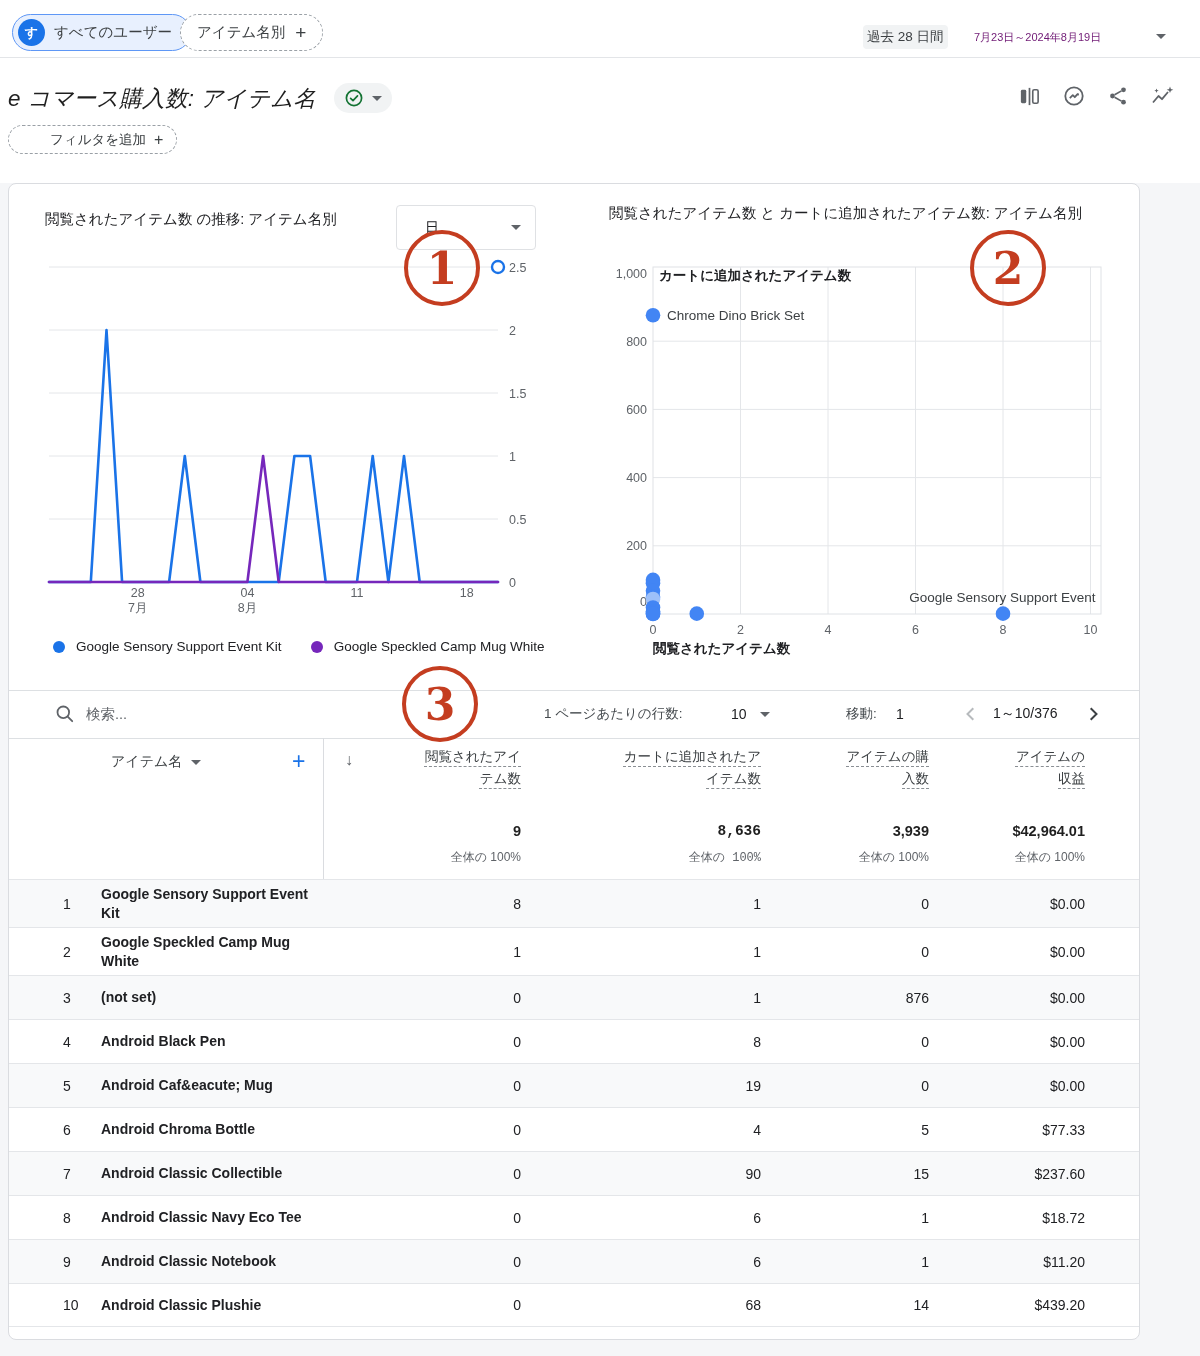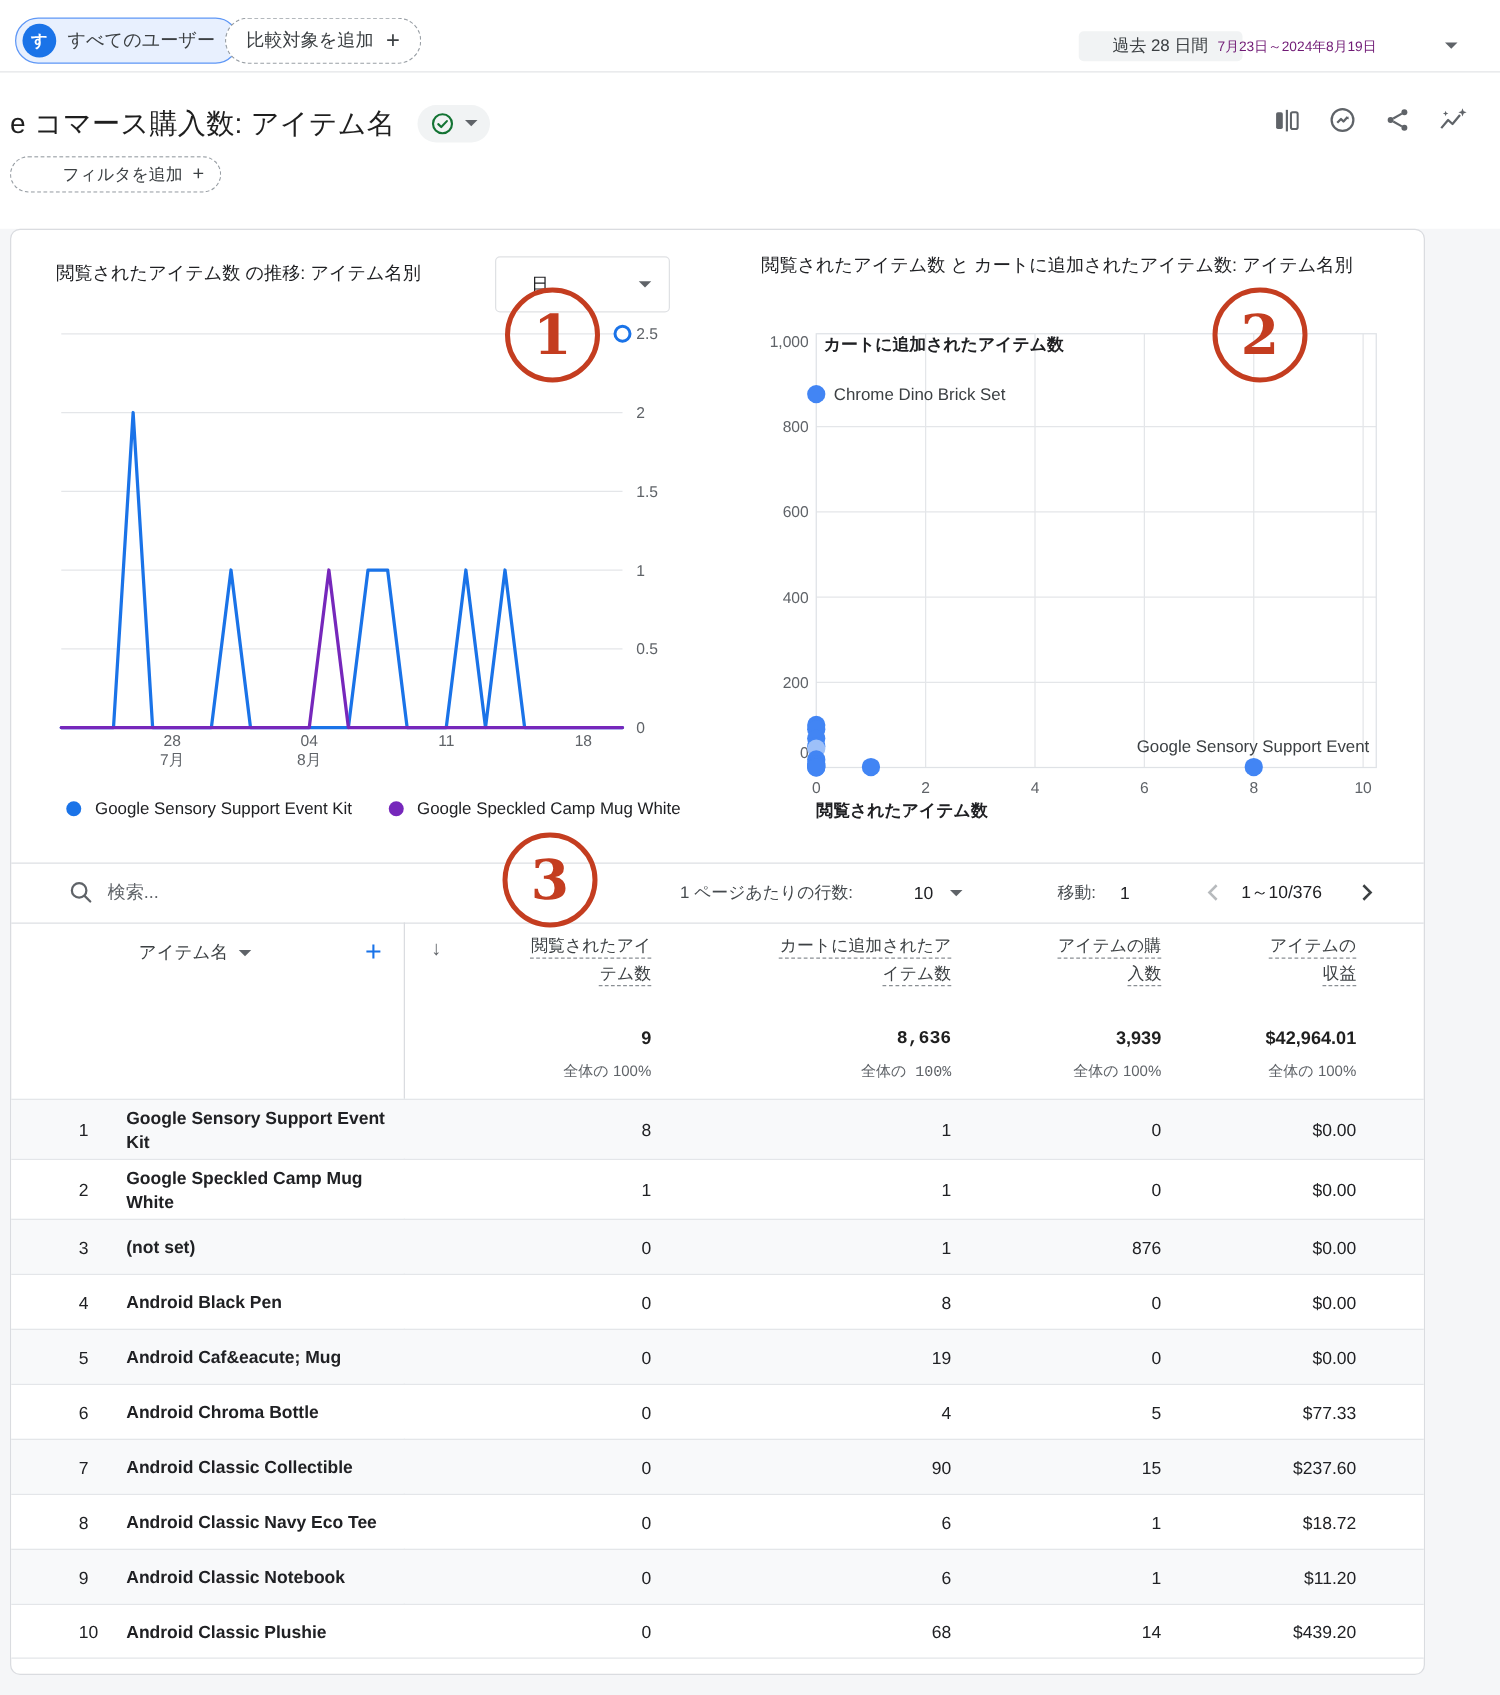--- a/index.html
+++ b/index.html
@@ -138,7 +138,7 @@
     <span class="lbl">すべてのユーザー</span>
   </div>
   <div class="abs chip-dashed chip-compare">
-    <span class="lbl">比較対象を追加</span>
+    <span class="lbl">アイテム名別</span>
     <span class="plus">+</span>
   </div>
 

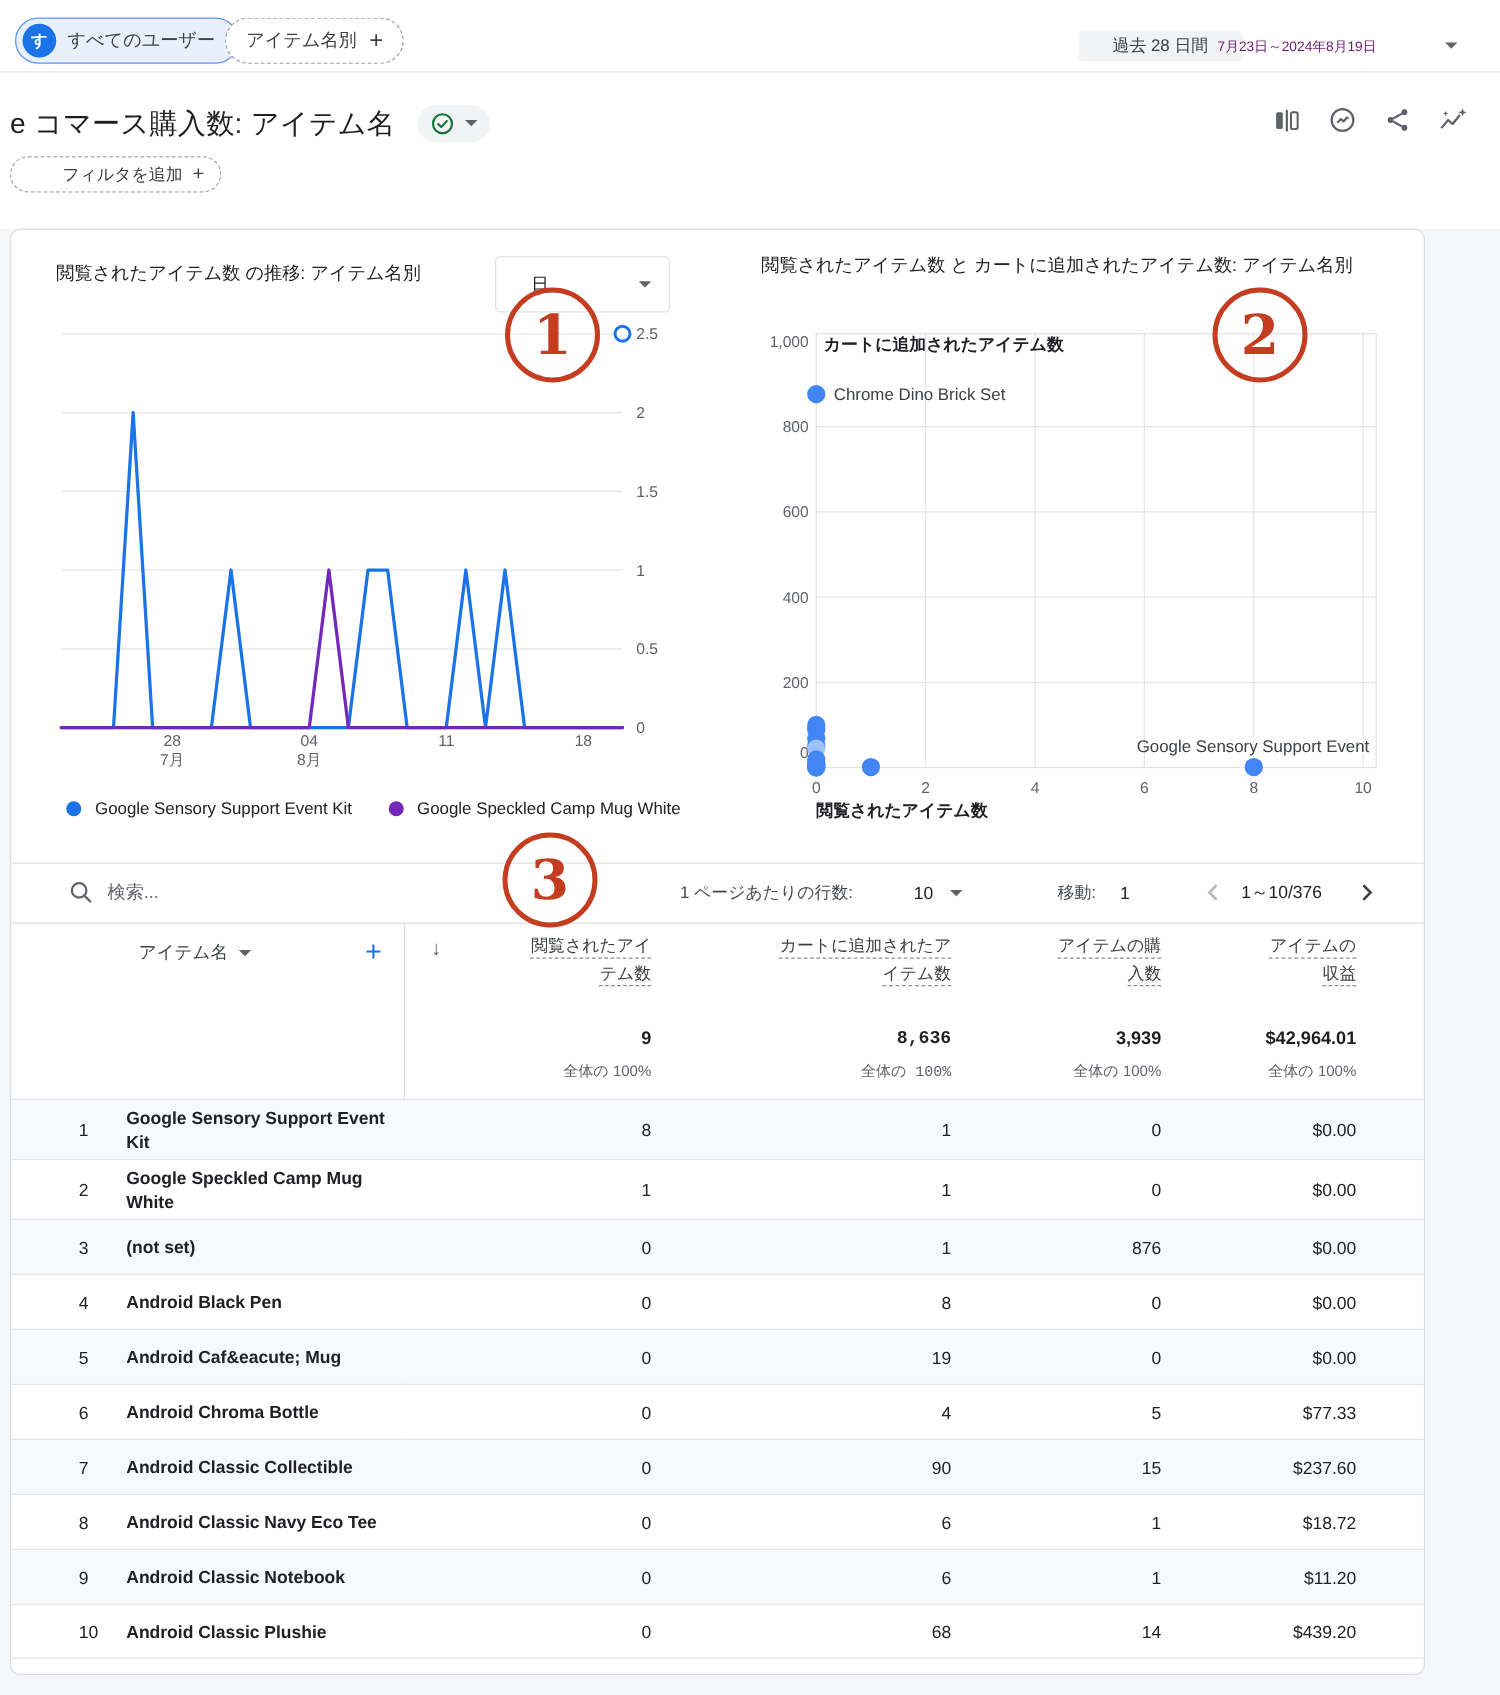--- a/index.html
+++ b/index.html
@@ -45,7 +45,7 @@
 
   .date-period {
     left:863px; top:25px; height:24px; background:#f1f3f4; border-radius:4px;
-    display:flex; align-items:center; padding:0 27px; font-size:13.5px; color:#3c4043;
+    display:flex; align-items:center; padding:0 4px; font-size:13.5px; color:#3c4043;
   }
   .date-range { left:974px; top:25px; height:24px; display:flex; align-items:center;
                 font-size:11px; color:#701a75; }

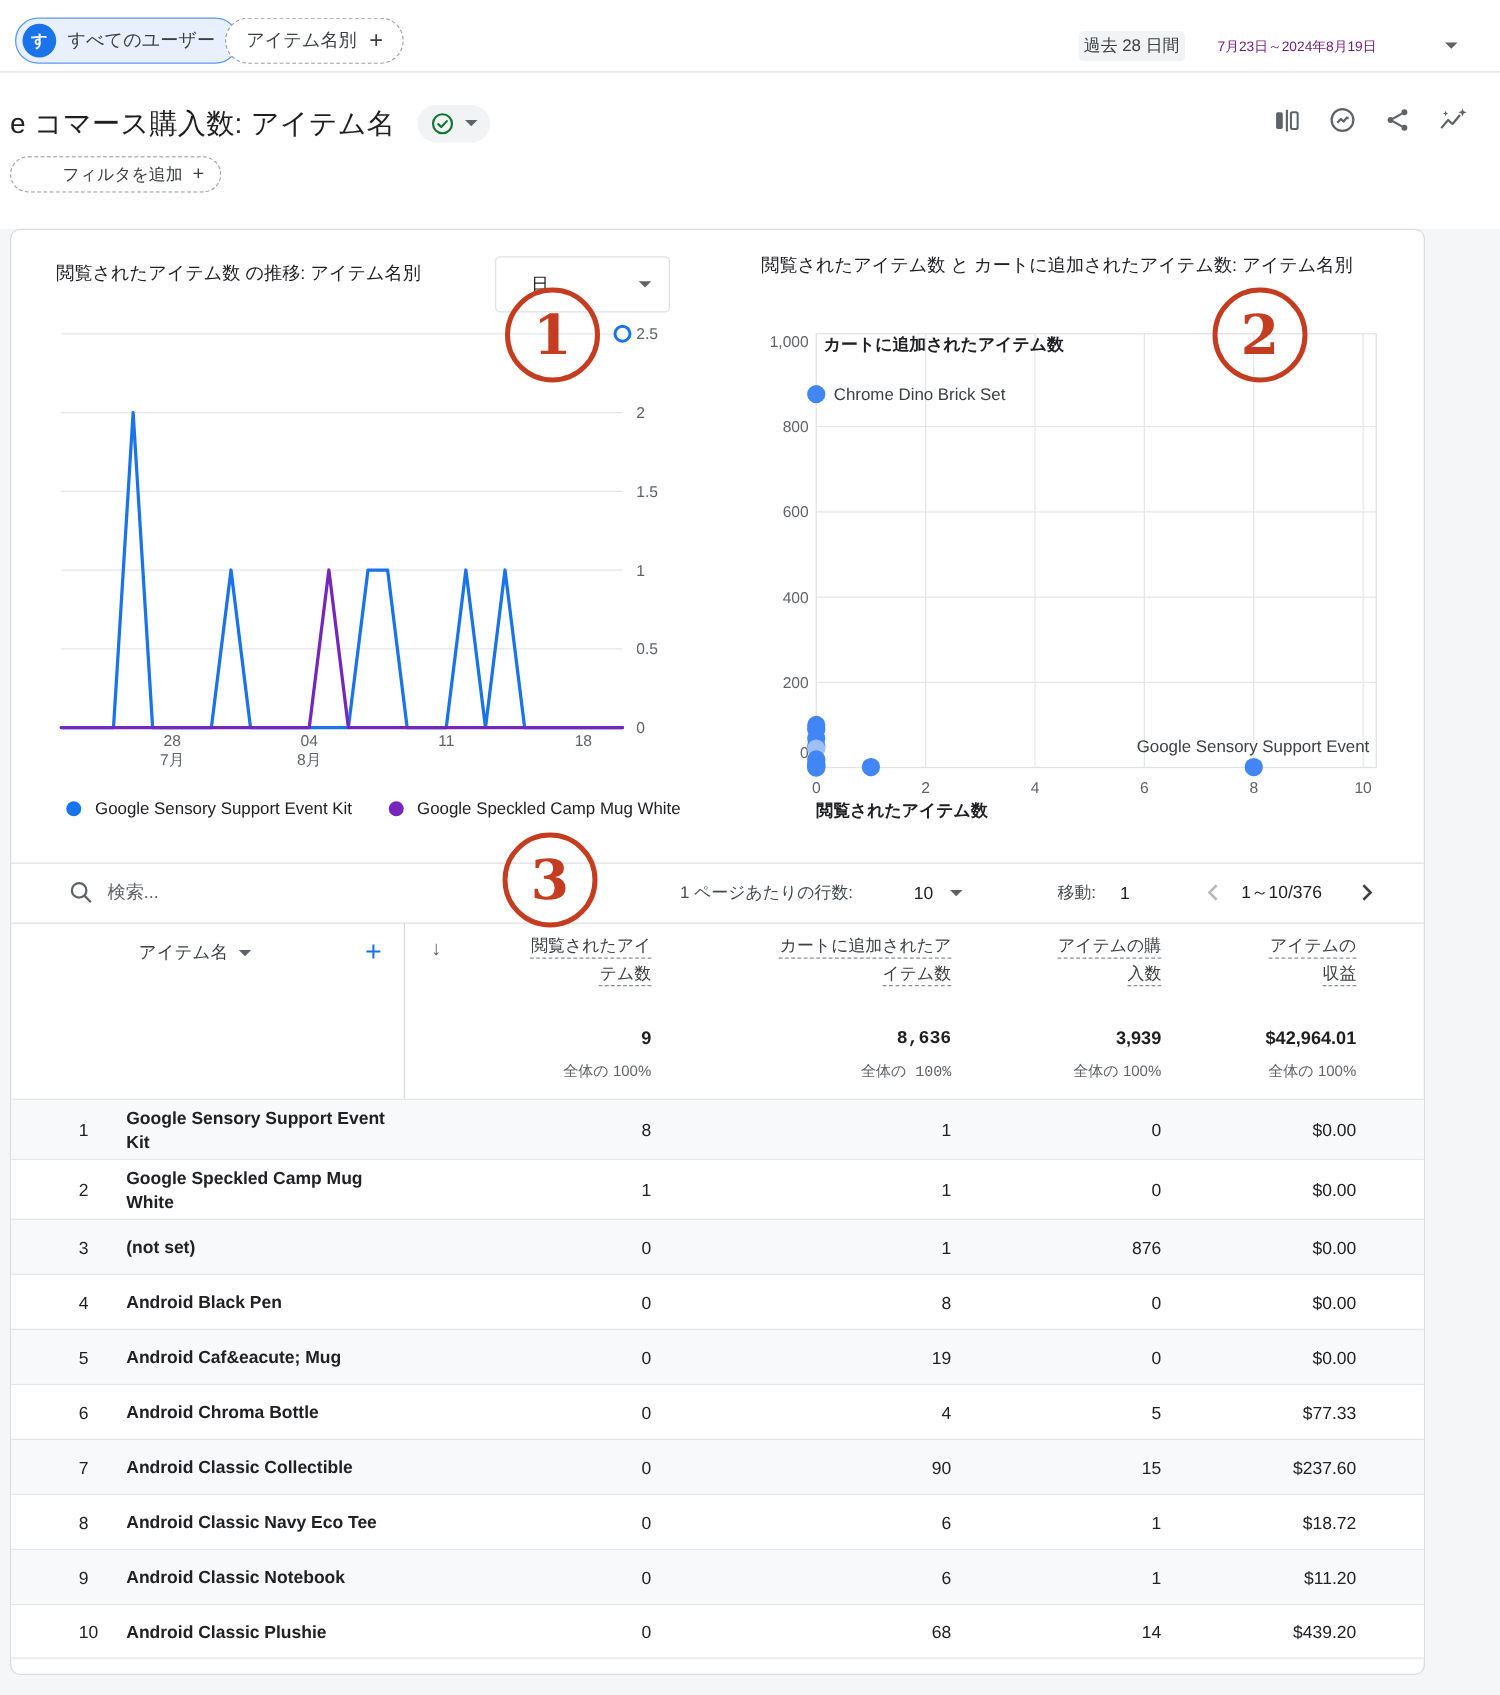--- a/index.html
+++ b/index.html
@@ -34,7 +34,7 @@
 
   .header-divider { left:0; top:57px; width:1200px; height:1px; background:#e3e5e8; }
 
-  .title-row { left:8px; top:83px; display:flex; align-items:center; gap:18px; }
+  .title-row { left:8px; top:83px; display:flex; gap:18px;font-style:italic; }
   .page-title { font-size:22.5px; color:#1f1f1f; letter-spacing:0.2px; }
   .title-badge {
     height:30px; border-radius:15px; background:#f1f3f4;

